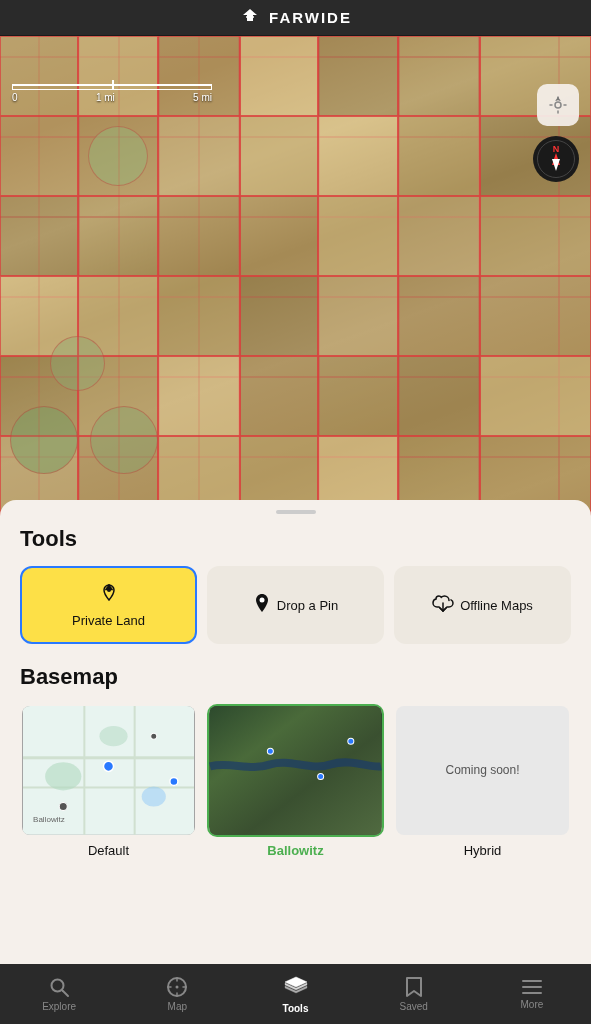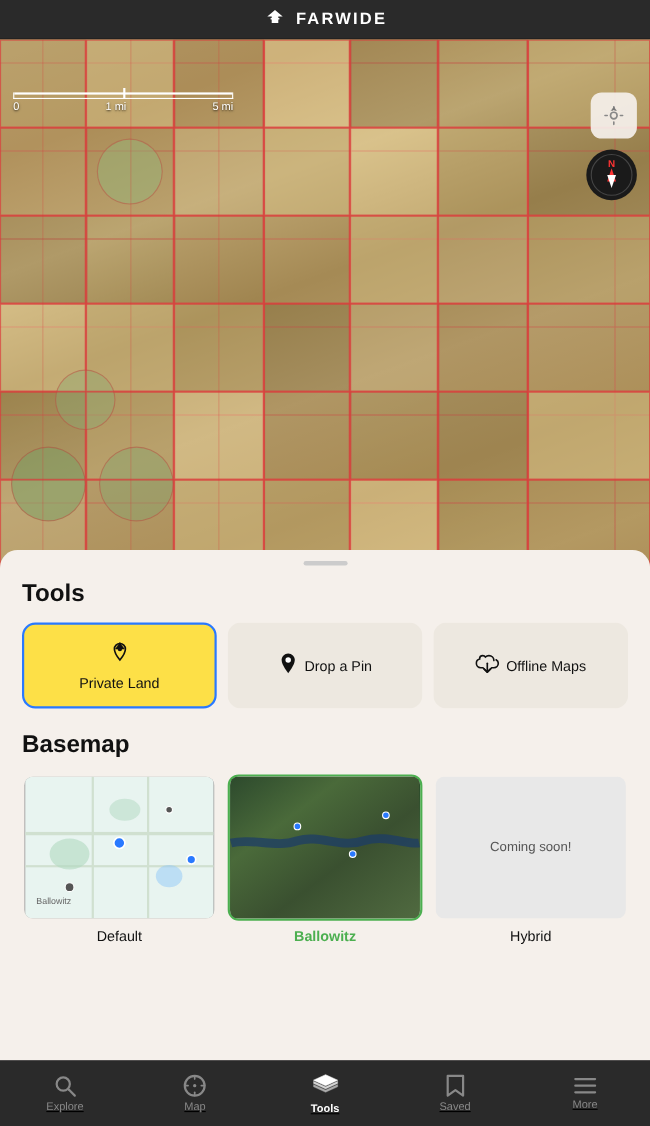--- a/index.html
+++ b/index.html
@@ -328,7 +328,6 @@
       gap: 3px;
       cursor: pointer;
       padding: 4px 0;
-      text-decoration: underline;
     }
     .nav-icon {
       font-size: 20px;

